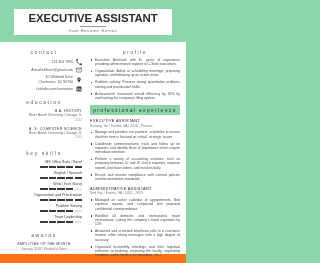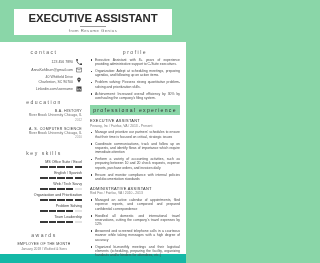--- a/index.html
+++ b/index.html
@@ -12,7 +12,7 @@
   .page {
     position: relative;
     width: 186px; height: 263px;
-    background: #14b8a6;
+    background: #f97316;
   }
   
   .header-band {

